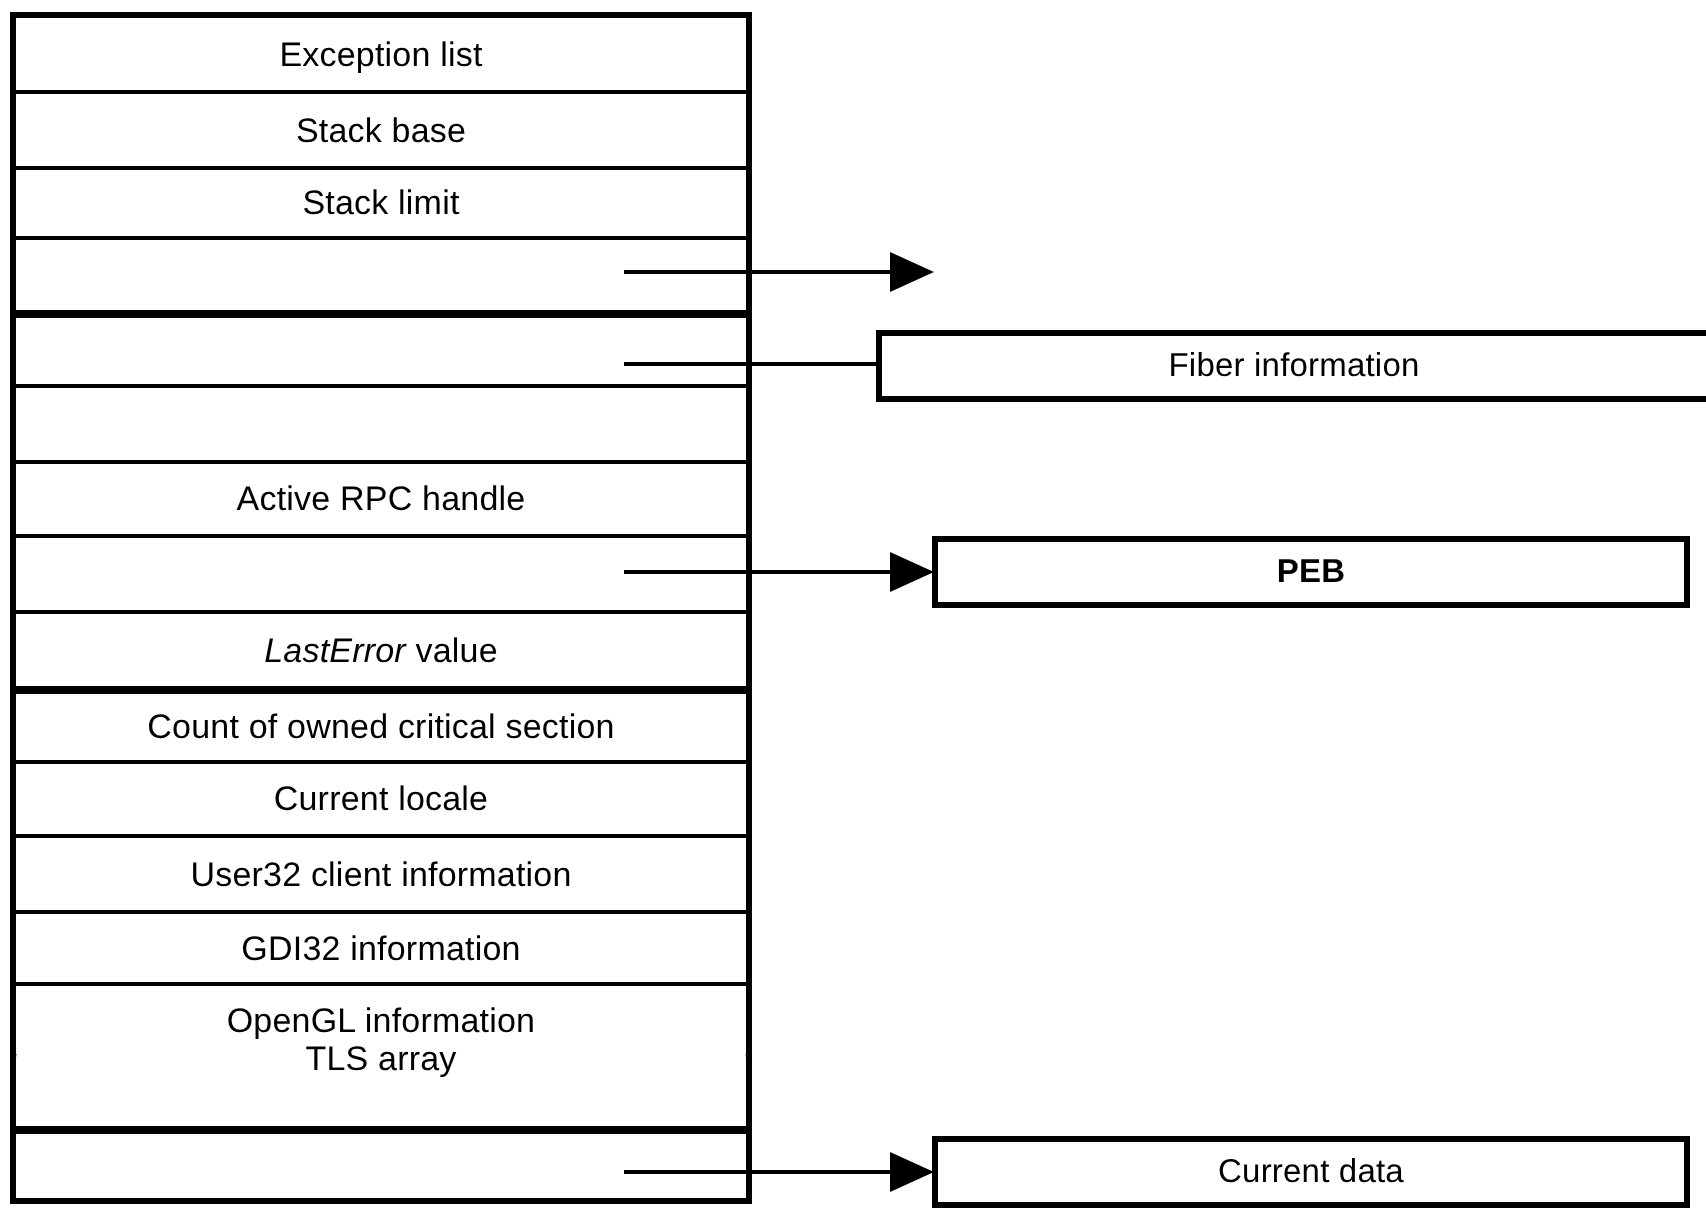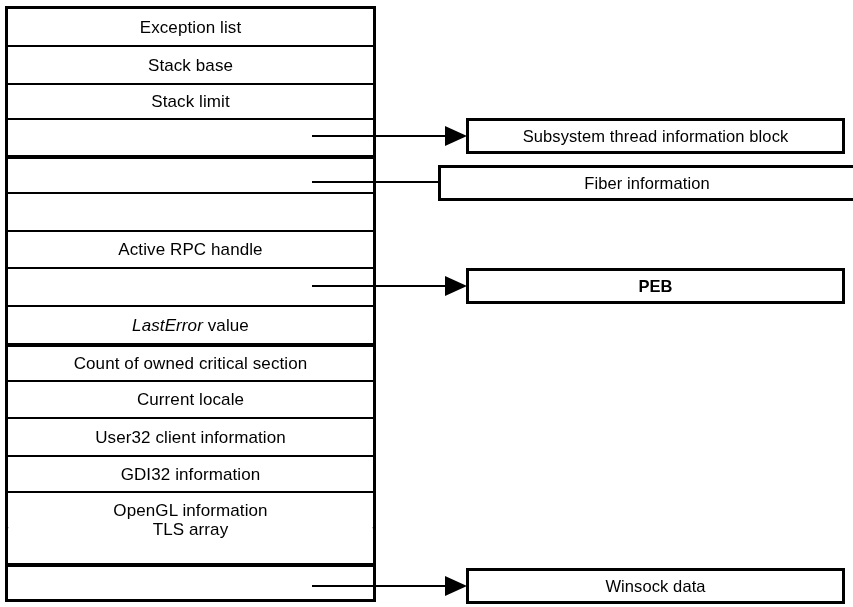--- a/index.html
+++ b/index.html
@@ -205,9 +205,6 @@
     <div class="head" style="left:133px;"></div>
   </div>
 
-  <div class="detail-box" style="left:466px;top:118px;width:379px;height:36px;">
-    <span class="label">Subsystem thread information block</span>
-  </div>
 
   <div class="detail-box" style="left:438px;top:165px;width:418px;height:36px;">
     <span class="label">Fiber information</span>

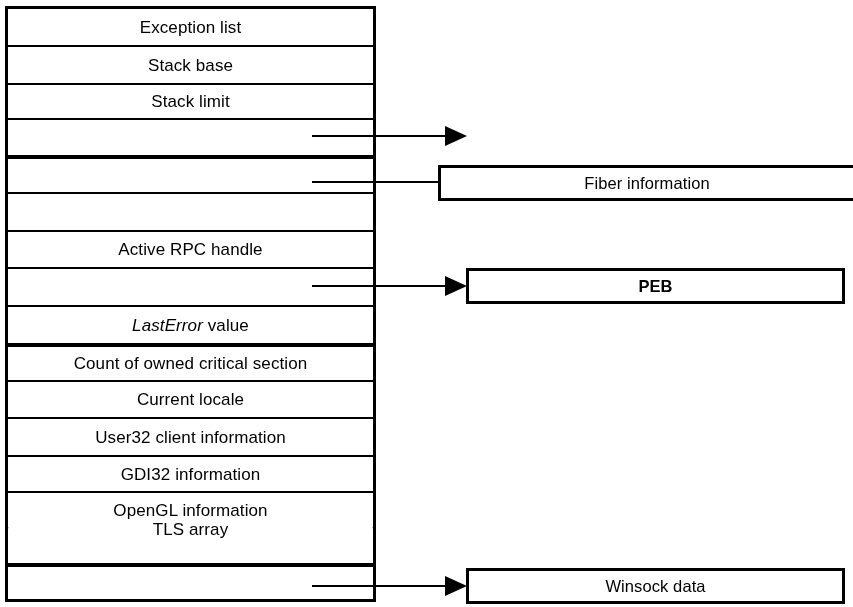--- a/index.html
+++ b/index.html
@@ -215,7 +215,7 @@
   </div>
 
   <div class="detail-box" style="left:466px;top:568px;width:379px;height:36px;">
-    <span class="label">Winsock data</span>
+    <span class="label">Current data</span>
   </div>
 
 </div>

